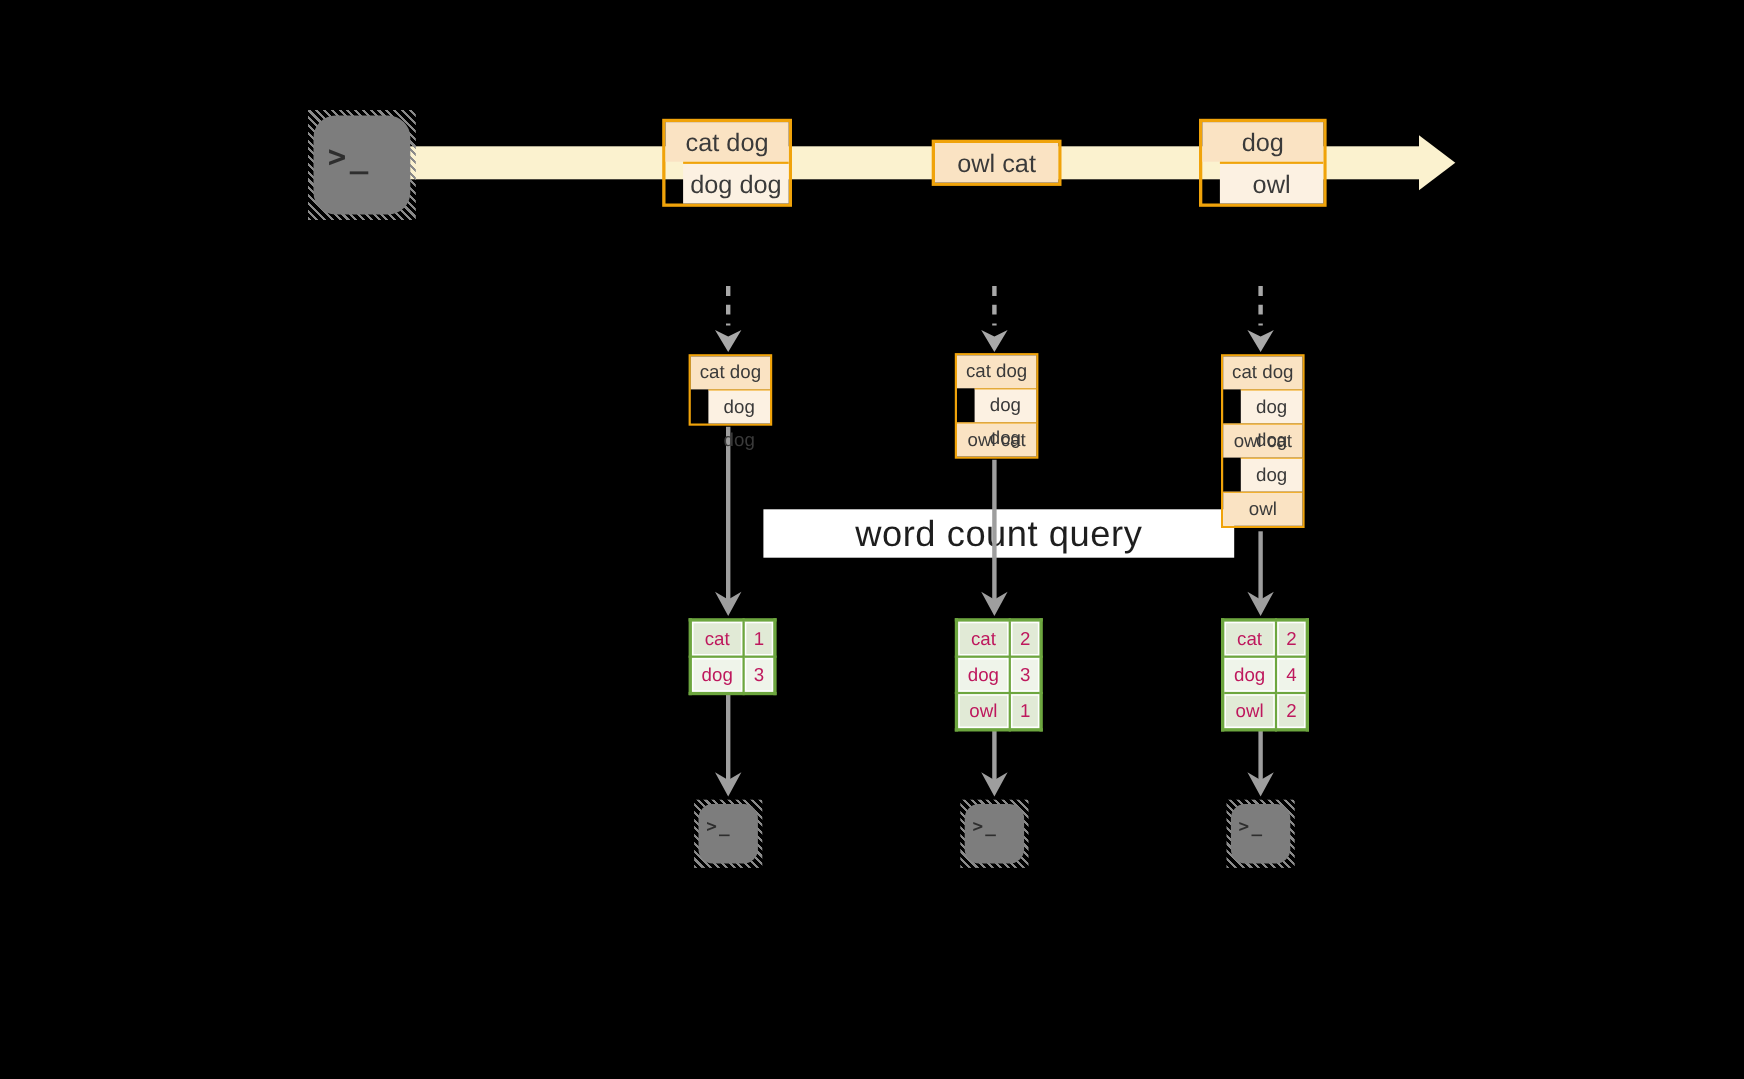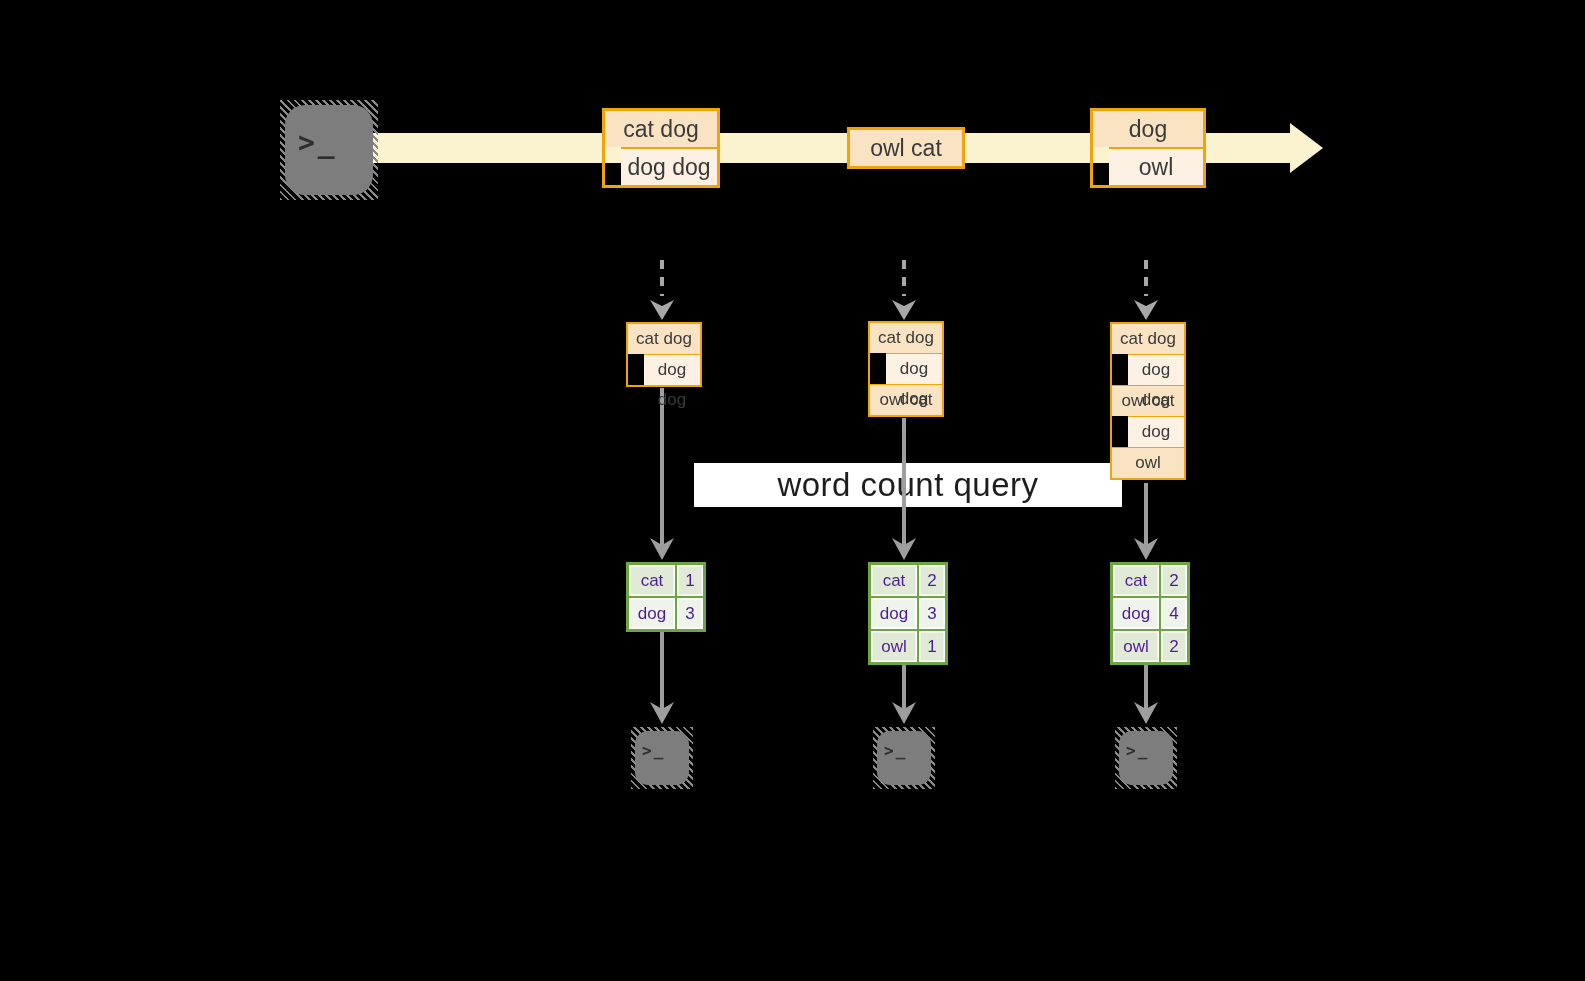--- a/index.html
+++ b/index.html
@@ -28,7 +28,7 @@
   
   .gtable{position:absolute;border-collapse:collapse;z-index:4;border:3px solid #6DA63F;}
   .gtable td{border:2px solid #6DA63F;box-shadow:inset 0 0 0 1.5px #fff;
-    height:31px;text-align:center;font-size:17px;color:#4c1d95;padding:0;}
+    height:31px;text-align:center;font-size:17px;color:#be185d;padding:0;}
   .gtable td.w{width:46px;}
   .gtable td.n{width:26px;}
   .gtable tr.a td{background:#E1EAD6;}

